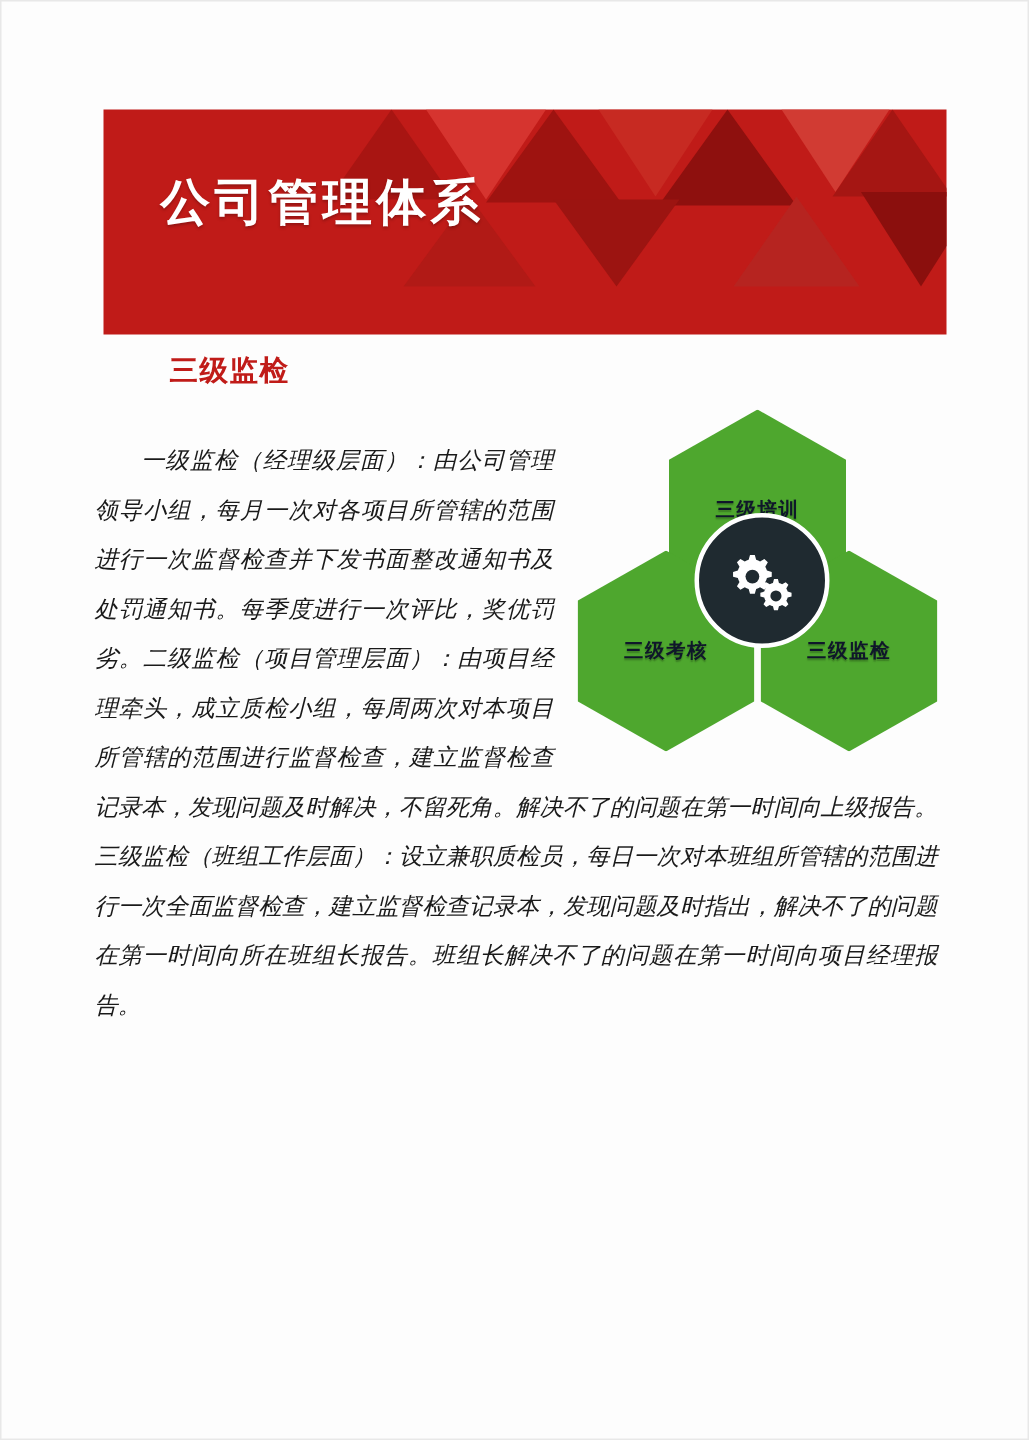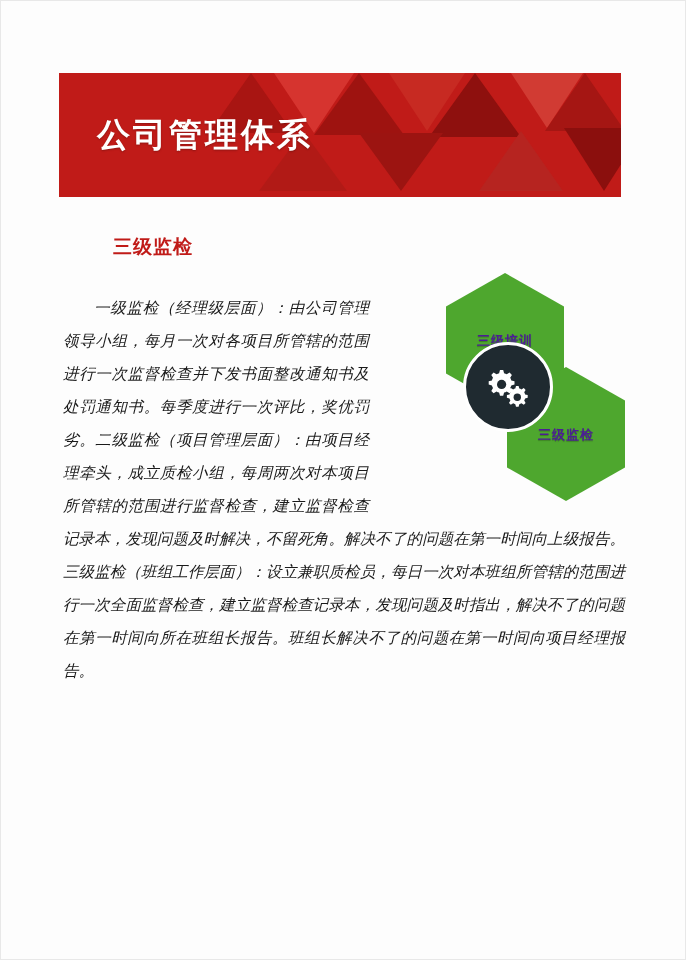--- a/index.html
+++ b/index.html
@@ -25,10 +25,10 @@
   
   .banner {
     position: absolute;
-    left: 58px;
+    left: 68px;
     top: 72px;
     width: 562px;
-    height: 124px;
+    height: 150px;
     background: #c01b18;
     overflow: hidden;
   }

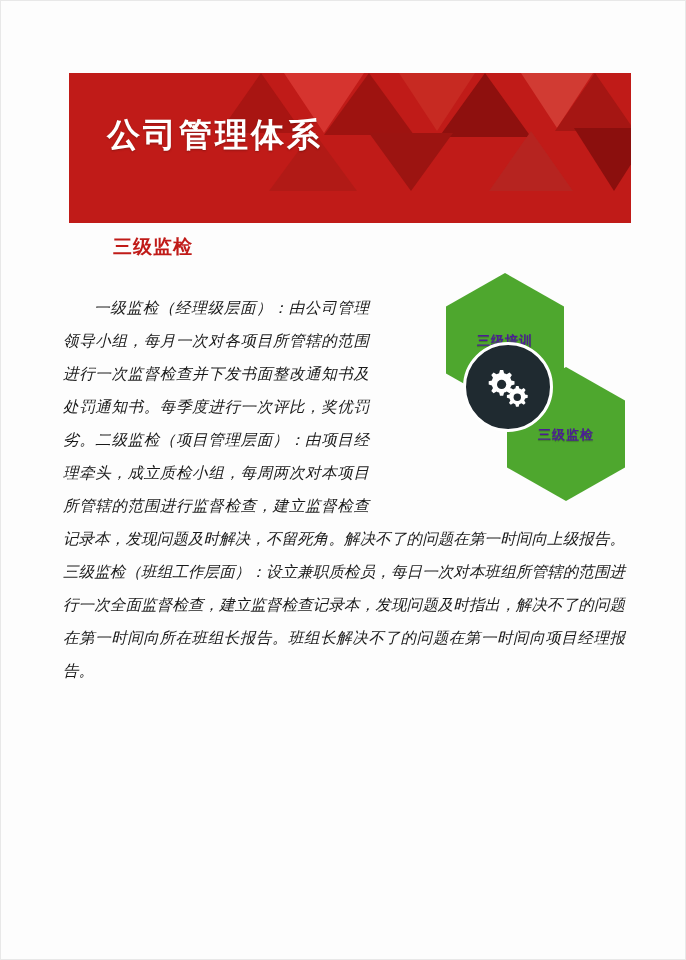--- a/index.html
+++ b/index.html
@@ -106,10 +106,10 @@
     justify-content: center;
   }
   .hex span {
-    color: #4c1d95;
+    color: #0f172a;
     font-size: 13px;
     font-weight: bold;
-    font-family: Liberation Serif, serif;
+    font-family: Liberation Mono, monospace;
     letter-spacing: 1px;
     text-shadow: 0 1px 1px rgba(0,0,0,.25);
   }

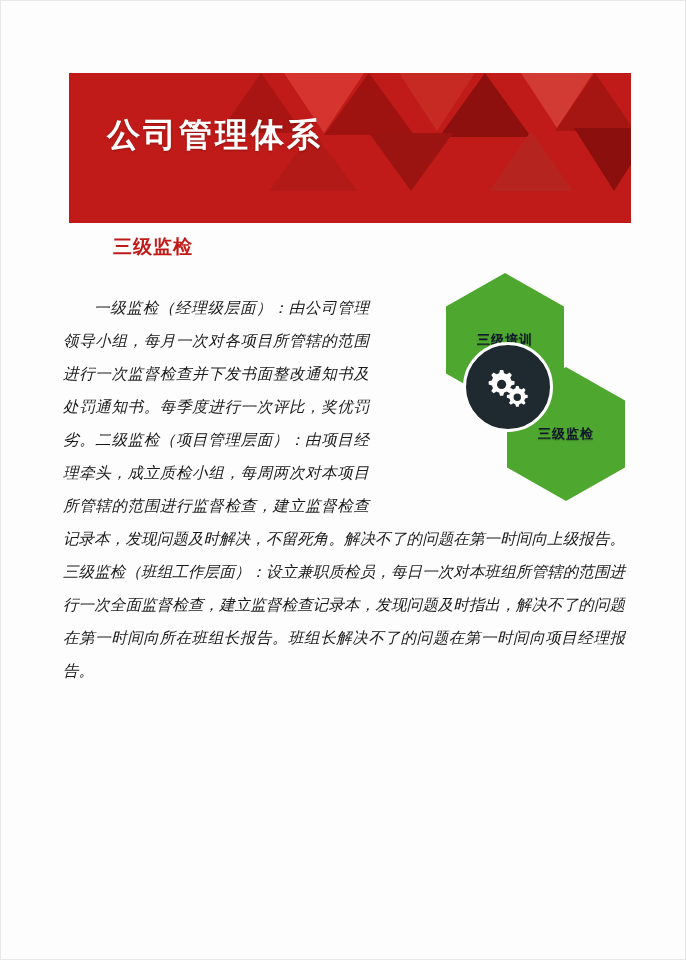--- a/index.html
+++ b/index.html
@@ -162,6 +162,9 @@
         <div class="hex hex-top">
           <span>三级培训</span>
         </div>
+        <div class="hex hex-left">
+          <span>三级考核</span>
+        </div>
         <div class="hex hex-right">
           <span>三级监检</span>
         </div>

